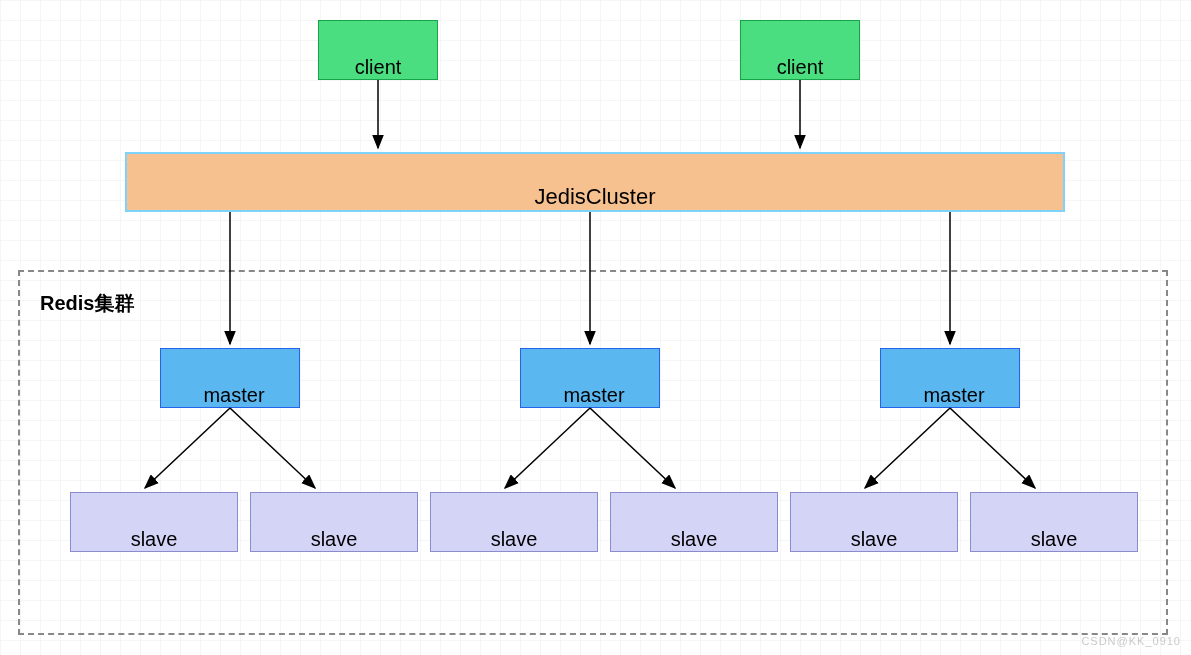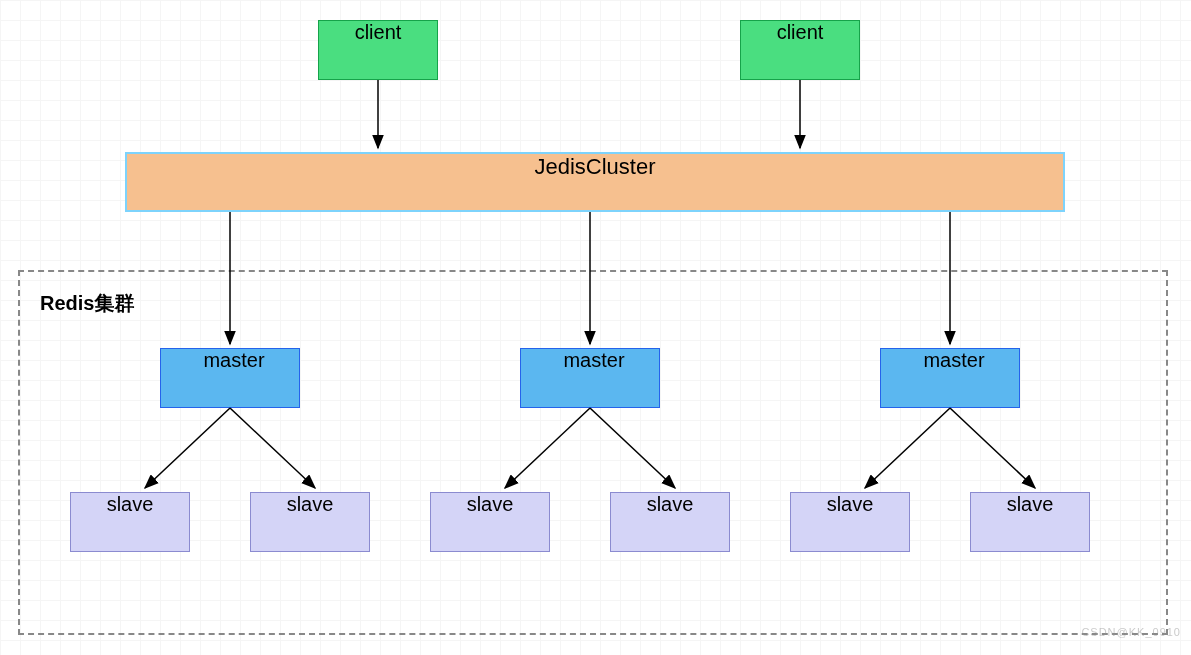--- a/index.html
+++ b/index.html
@@ -17,7 +17,7 @@
     .node {
       position: absolute;
       display: flex;
-      align-items: flex-start;
+      align-items: flex-end;
       justify-content: center;
       border: 1px solid #555;
       font-size: 20px;

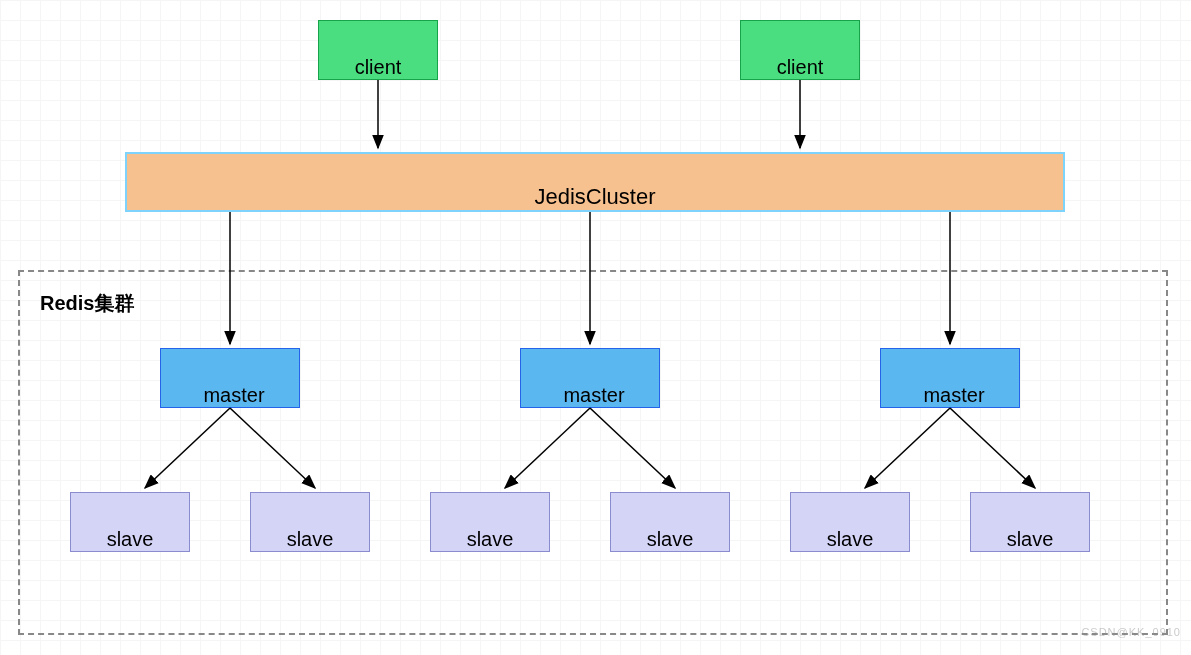--- a/index.html
+++ b/index.html
@@ -43,7 +43,7 @@
       padding-left: 8px;
     }
     .slave {
-      width: 120px;
+      width: 168px;
       height: 60px;
       background: #d4d4f7;
       border-color: #8b8bd0;

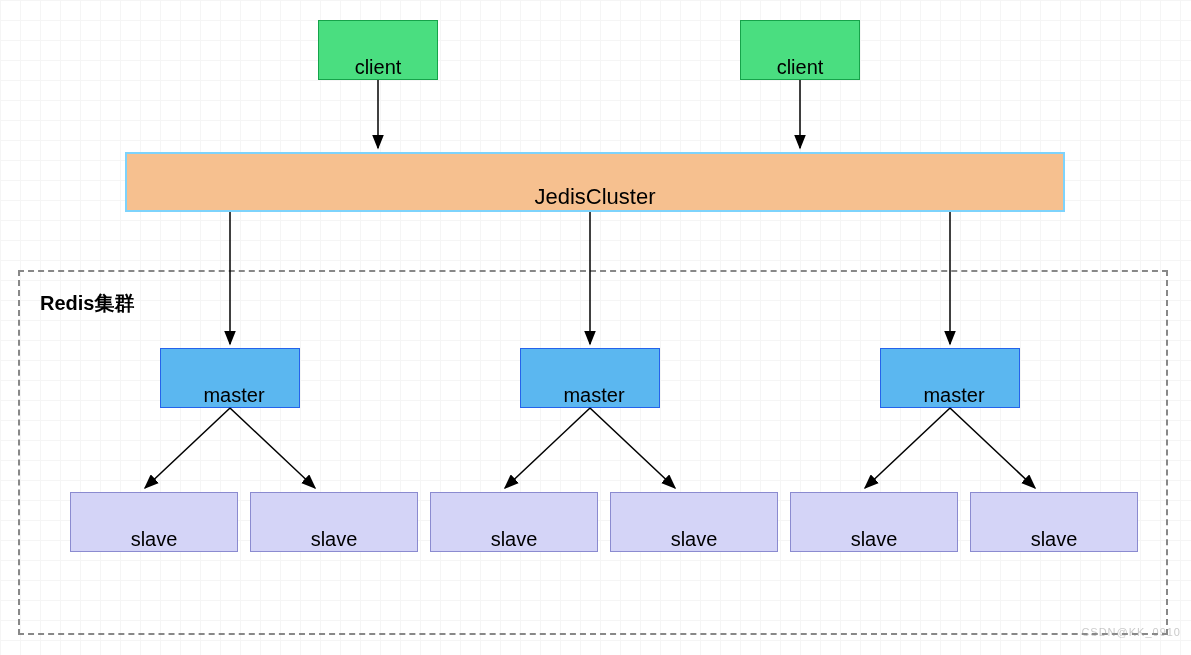--- a/index.html
+++ b/index.html
@@ -61,7 +61,7 @@
     .watermark {
       position: absolute;
       right: 10px;
-      bottom: 17px;
+      bottom: 8px;
       font-size: 11px;
       color: rgba(150,150,150,0.5);
       letter-spacing: 1px;

